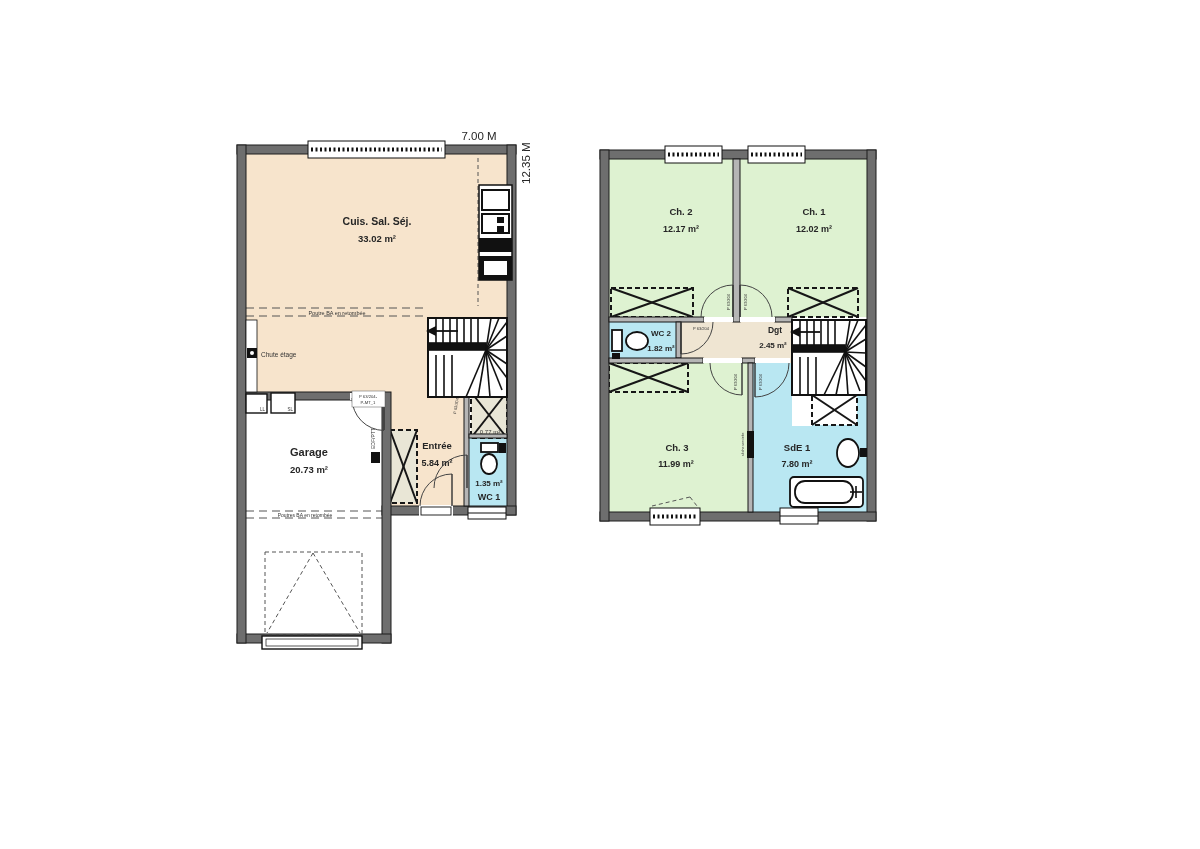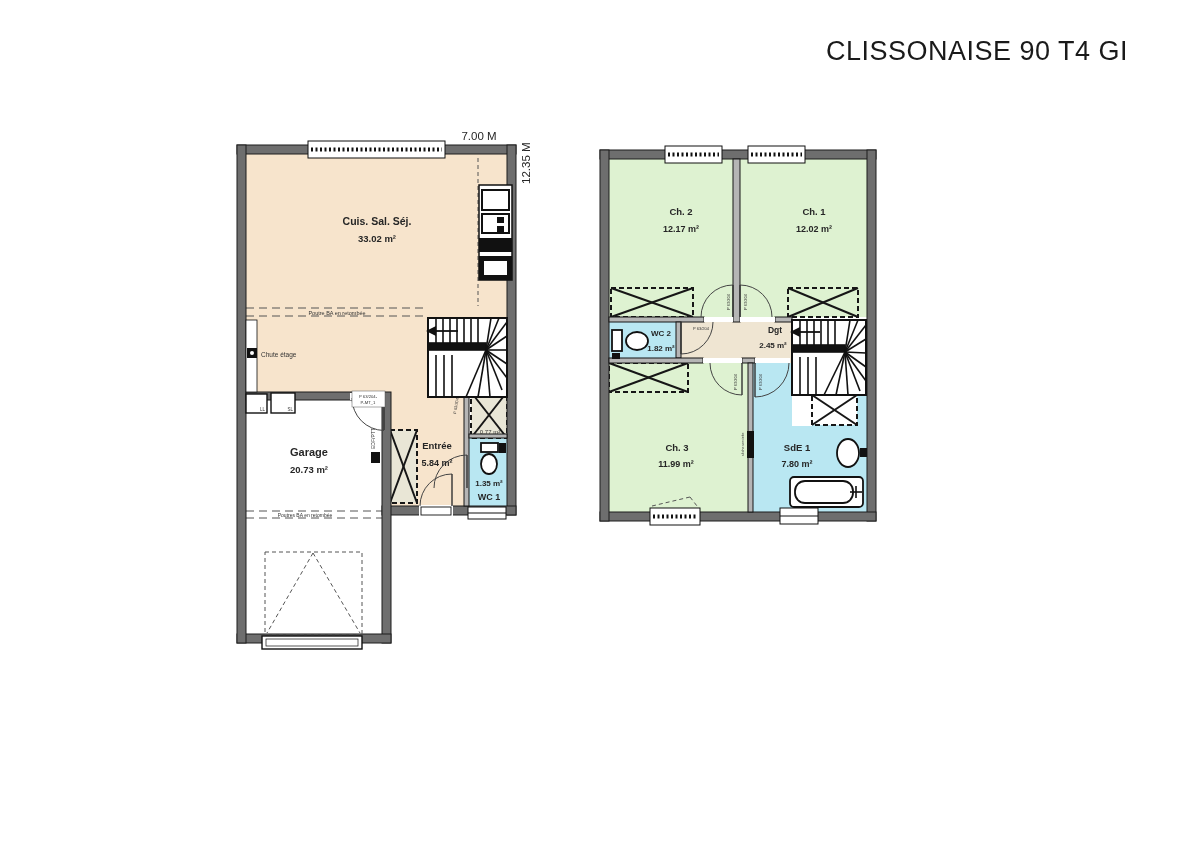--- a/index.html
+++ b/index.html
@@ -30,7 +30,6 @@
 
 <div class="page">
 
-  <div class="title">CLISSONAISE 90 T4 GI</div>
 
   <svg width="1200" height="849" viewBox="0 0 1200 849">
 

